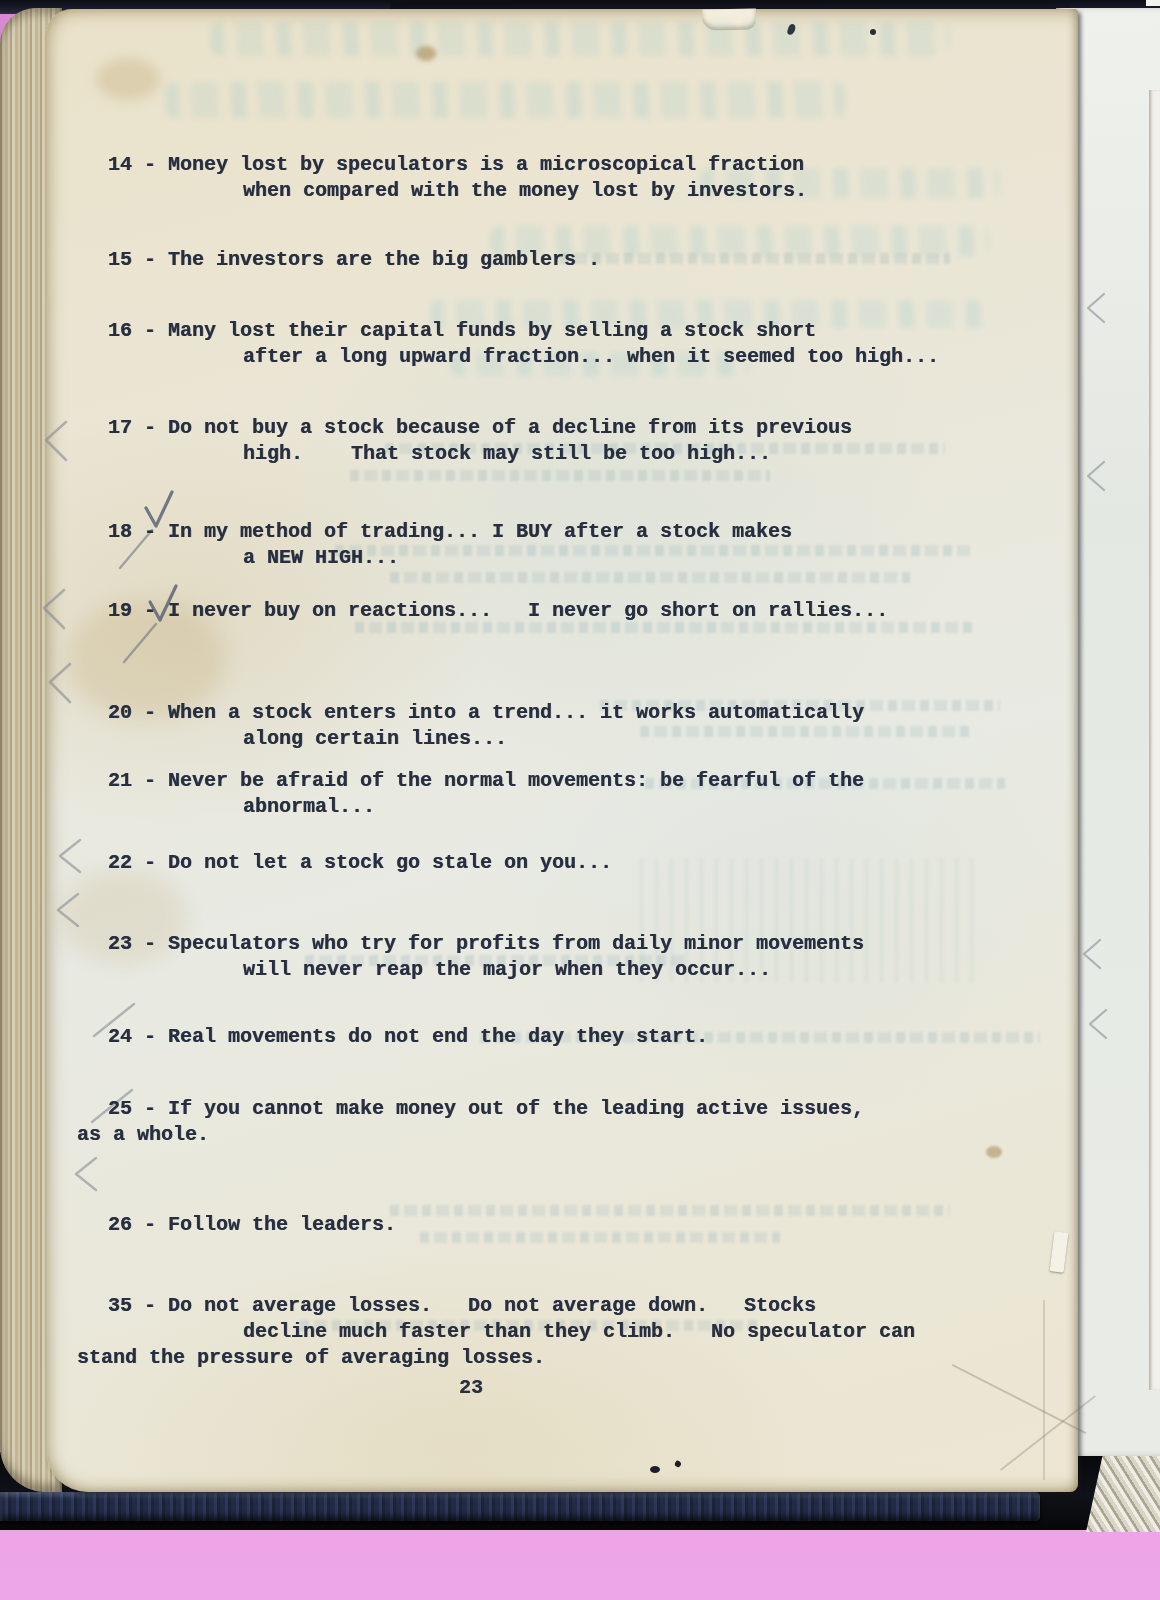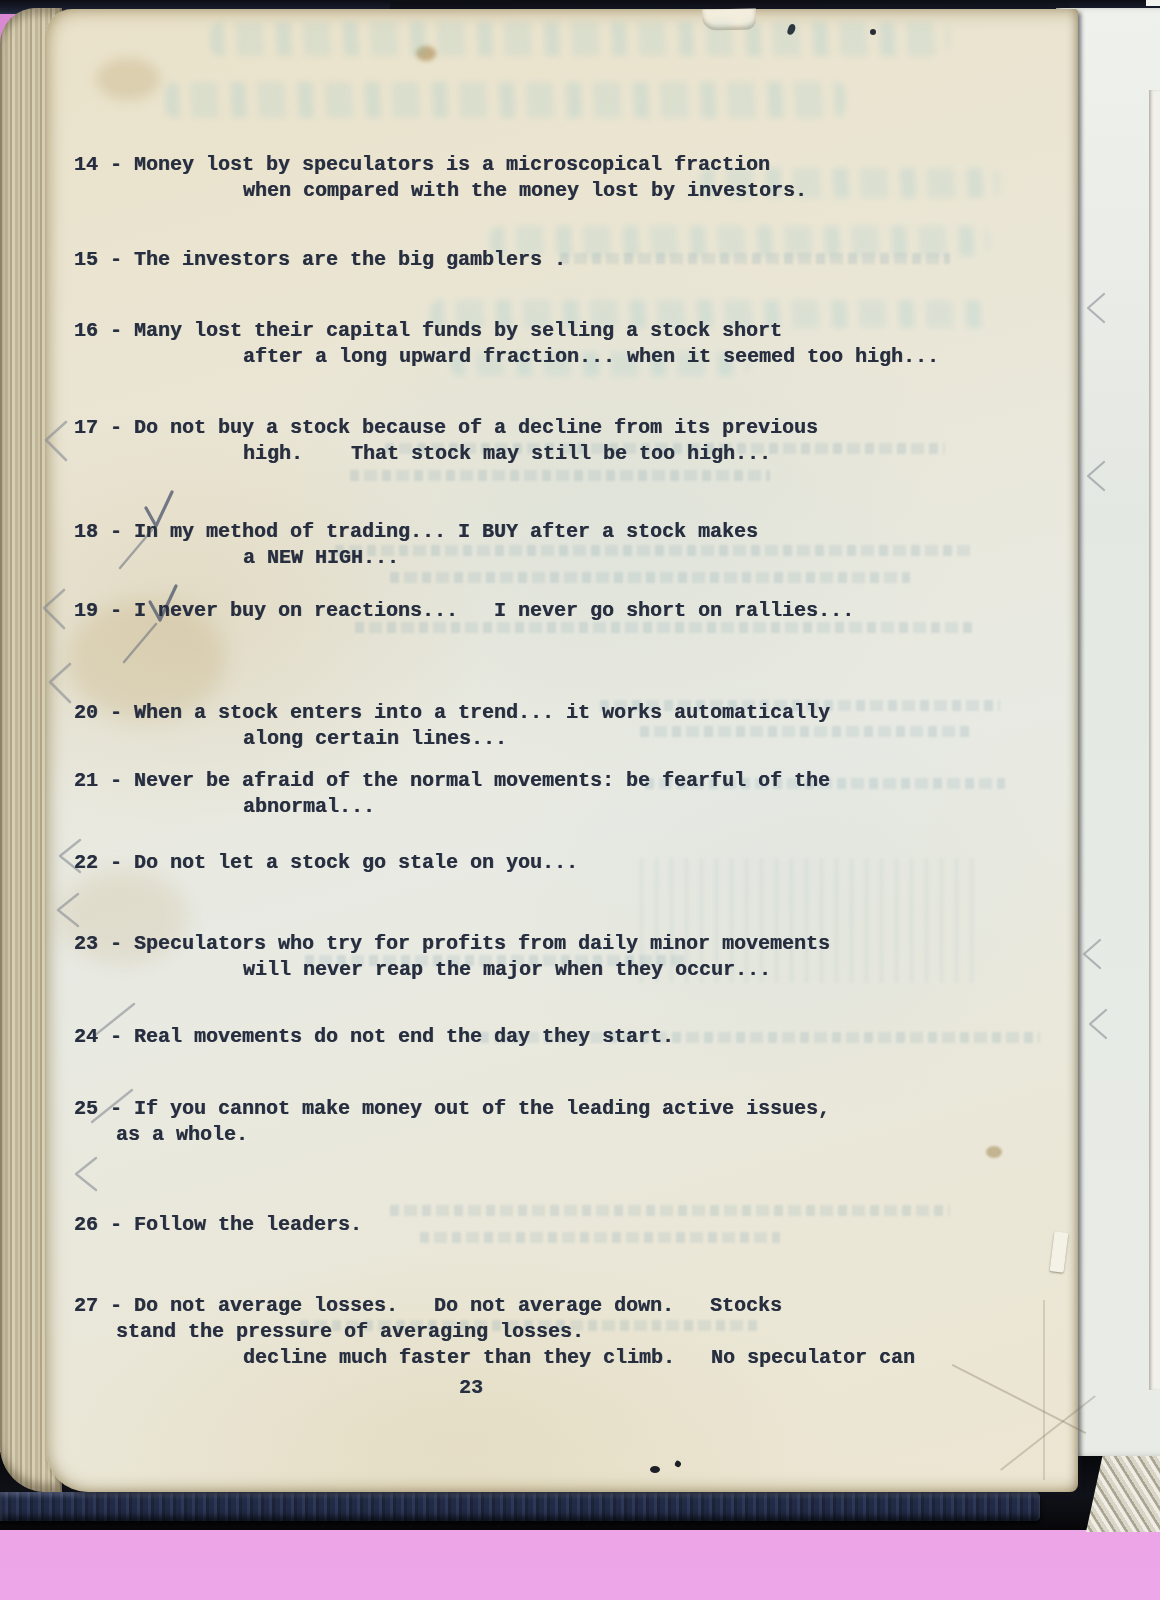--- a/index.html
+++ b/index.html
@@ -75,7 +75,7 @@
   .it{position:absolute;left:0;width:1160px;}
   .ln{white-space:pre;font-size:20px;line-height:26px;font-weight:700;color:#262e3f;
       text-shadow:.4px .4px 0 rgba(38,46,63,.55), -.2px 0 0 rgba(38,46,63,.35);}
-  .m0{margin-left:74px;}
+  .m0{margin-left:108px;}
   .m1{margin-left:243px;}
   .m2{margin-left:116px;}
   .pagenum{position:absolute;left:459px;top:1376px;font-size:20px;font-weight:700;color:#262e3f;

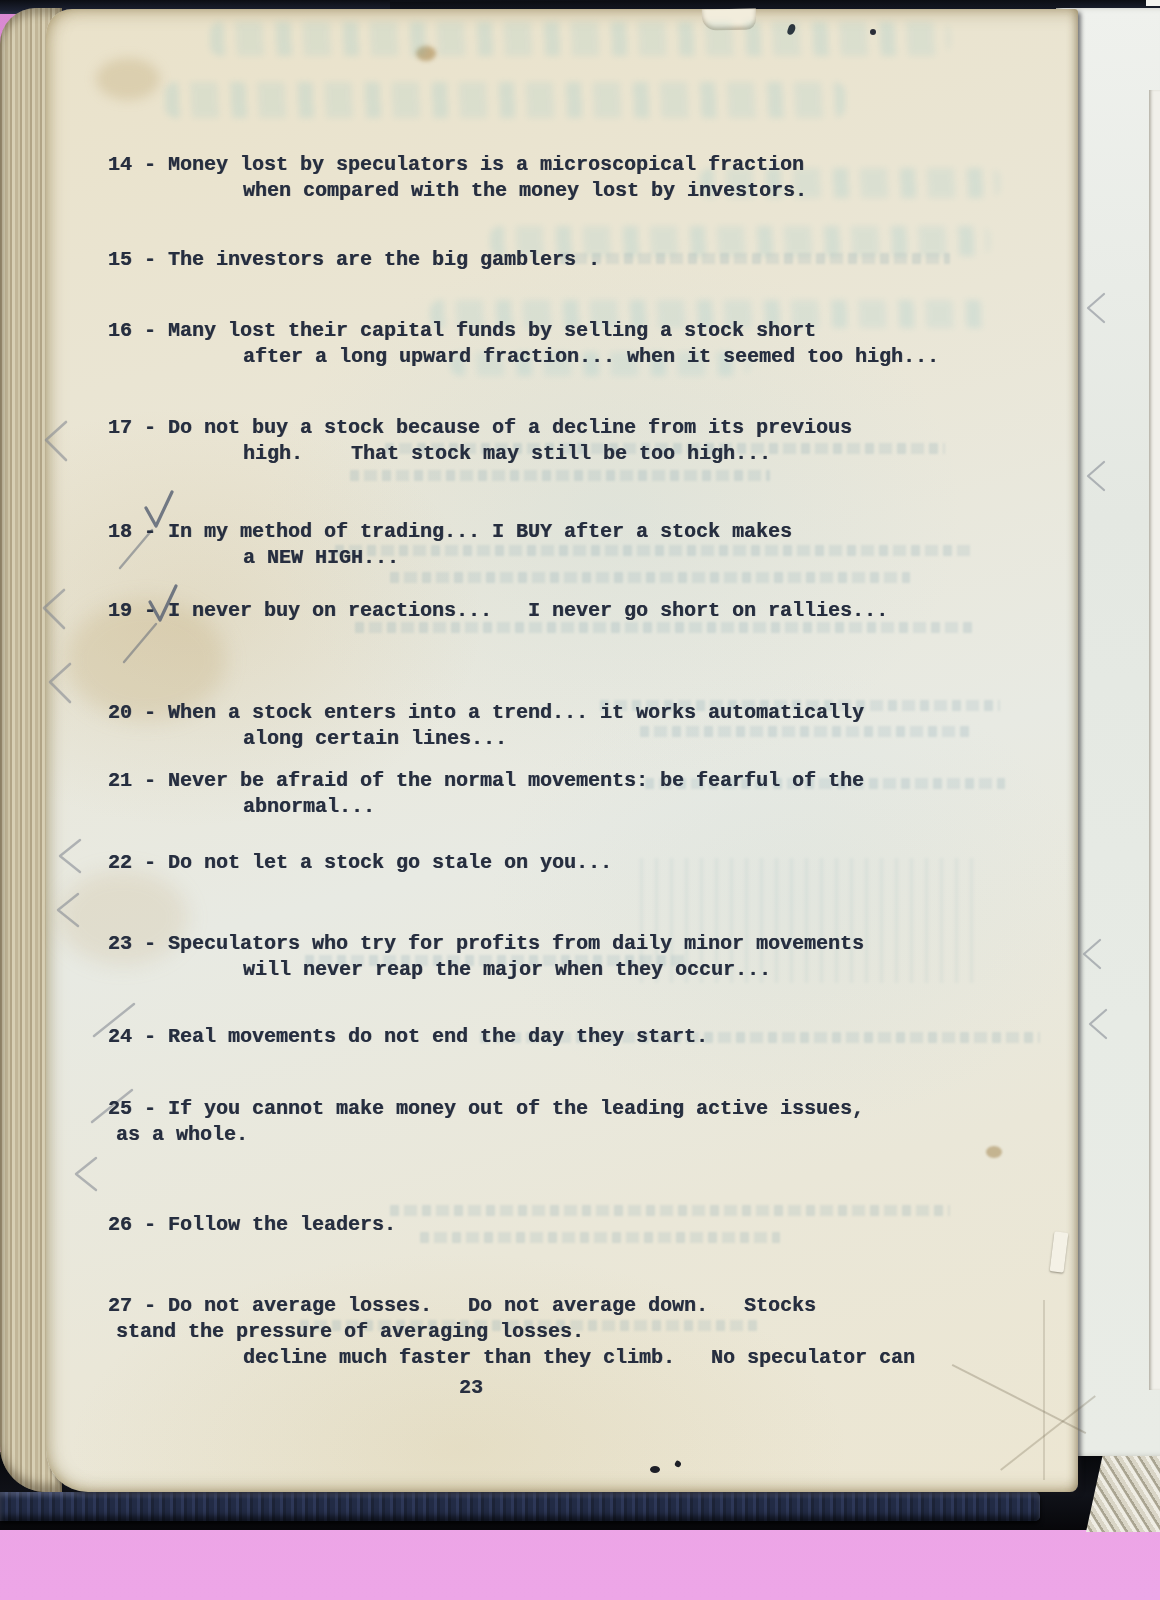--- a/index.html
+++ b/index.html
@@ -77,7 +77,7 @@
       text-shadow:.4px .4px 0 rgba(38,46,63,.55), -.2px 0 0 rgba(38,46,63,.35);}
   .m0{margin-left:108px;}
   .m1{margin-left:243px;}
-  .m2{margin-left:116px;}
+  .m2{margin-left:77px;}
   .pagenum{position:absolute;left:459px;top:1376px;font-size:20px;font-weight:700;color:#262e3f;
       text-shadow:.4px .4px 0 rgba(38,46,63,.55);}
 </style>

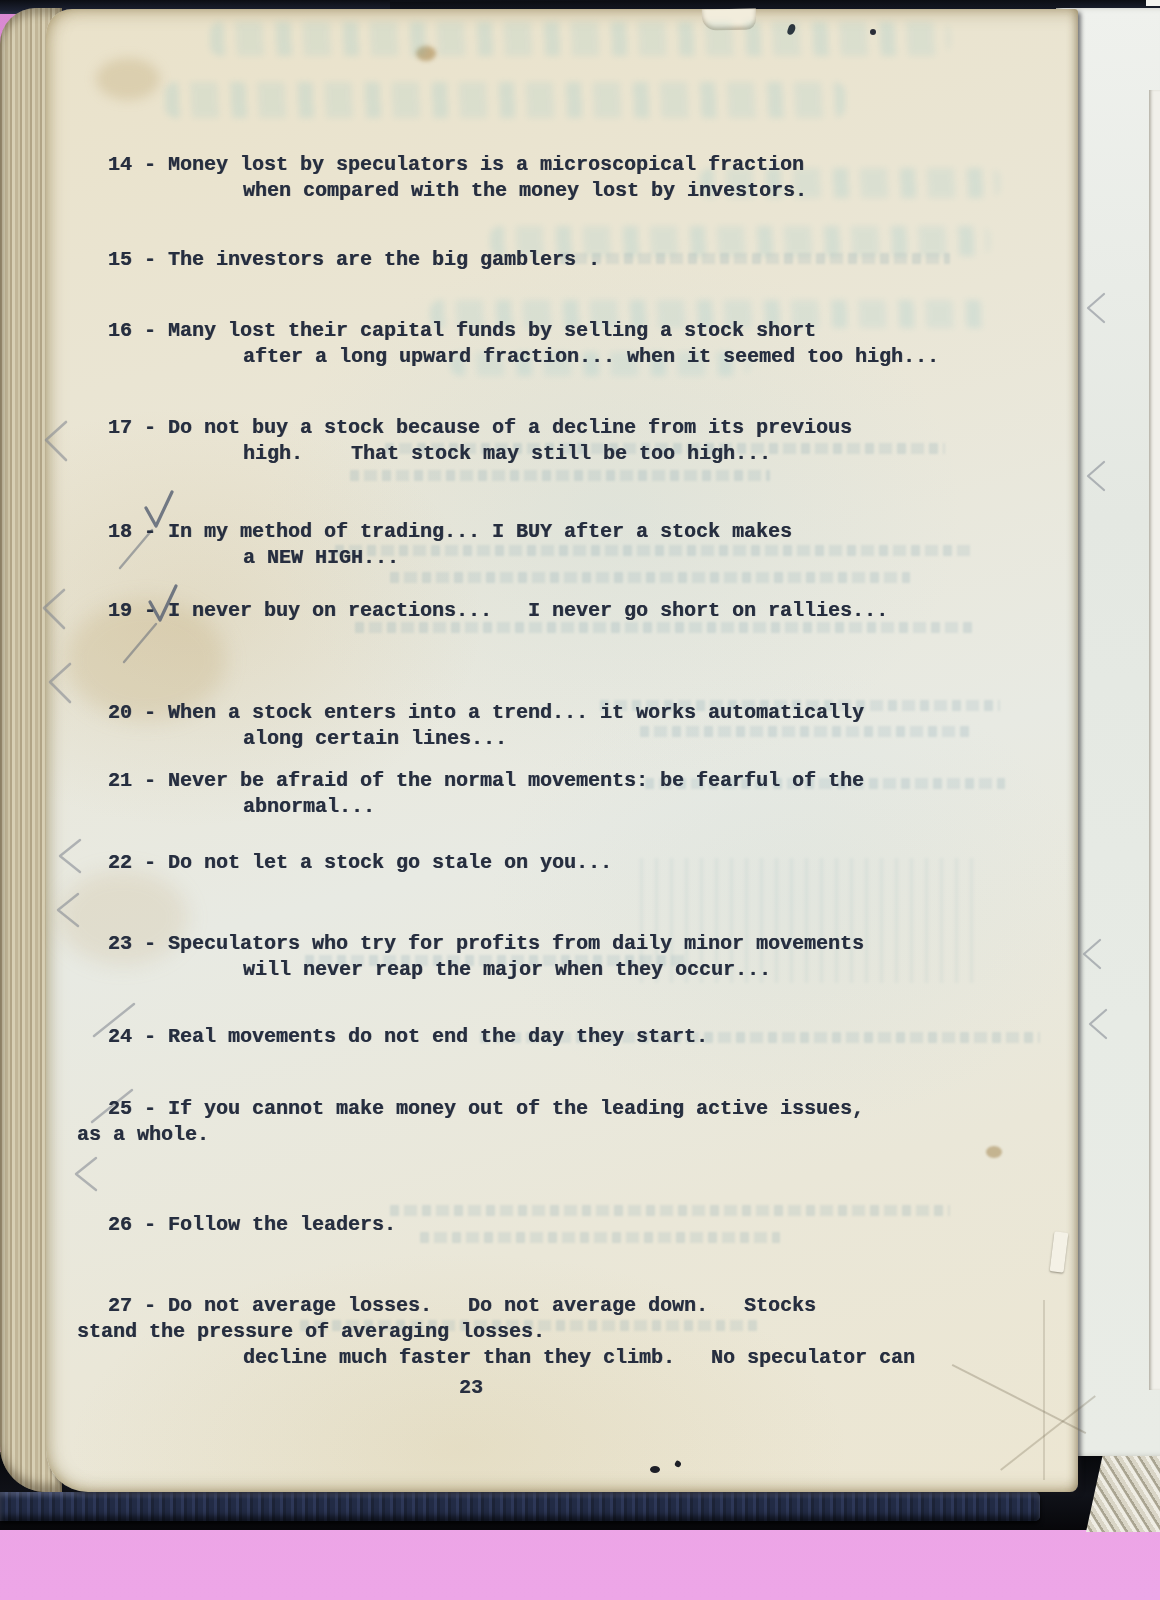--- a/index.html
+++ b/index.html
@@ -229,7 +229,7 @@
       <div class="ln m0">26 - Follow the leaders.</div>
     </div>
     <div class="it" style="top:1293px">
-      <div class="ln m0">27 - Do not average losses.   Do not average down.   Stocks</div>
+      <div class="ln m0">35 - Do not average losses.   Do not average down.   Stocks</div>
       <div class="ln m2">stand the pressure of averaging losses.</div>
       <div class="ln m1">decline much faster than they climb.   No speculator can</div>
     </div>

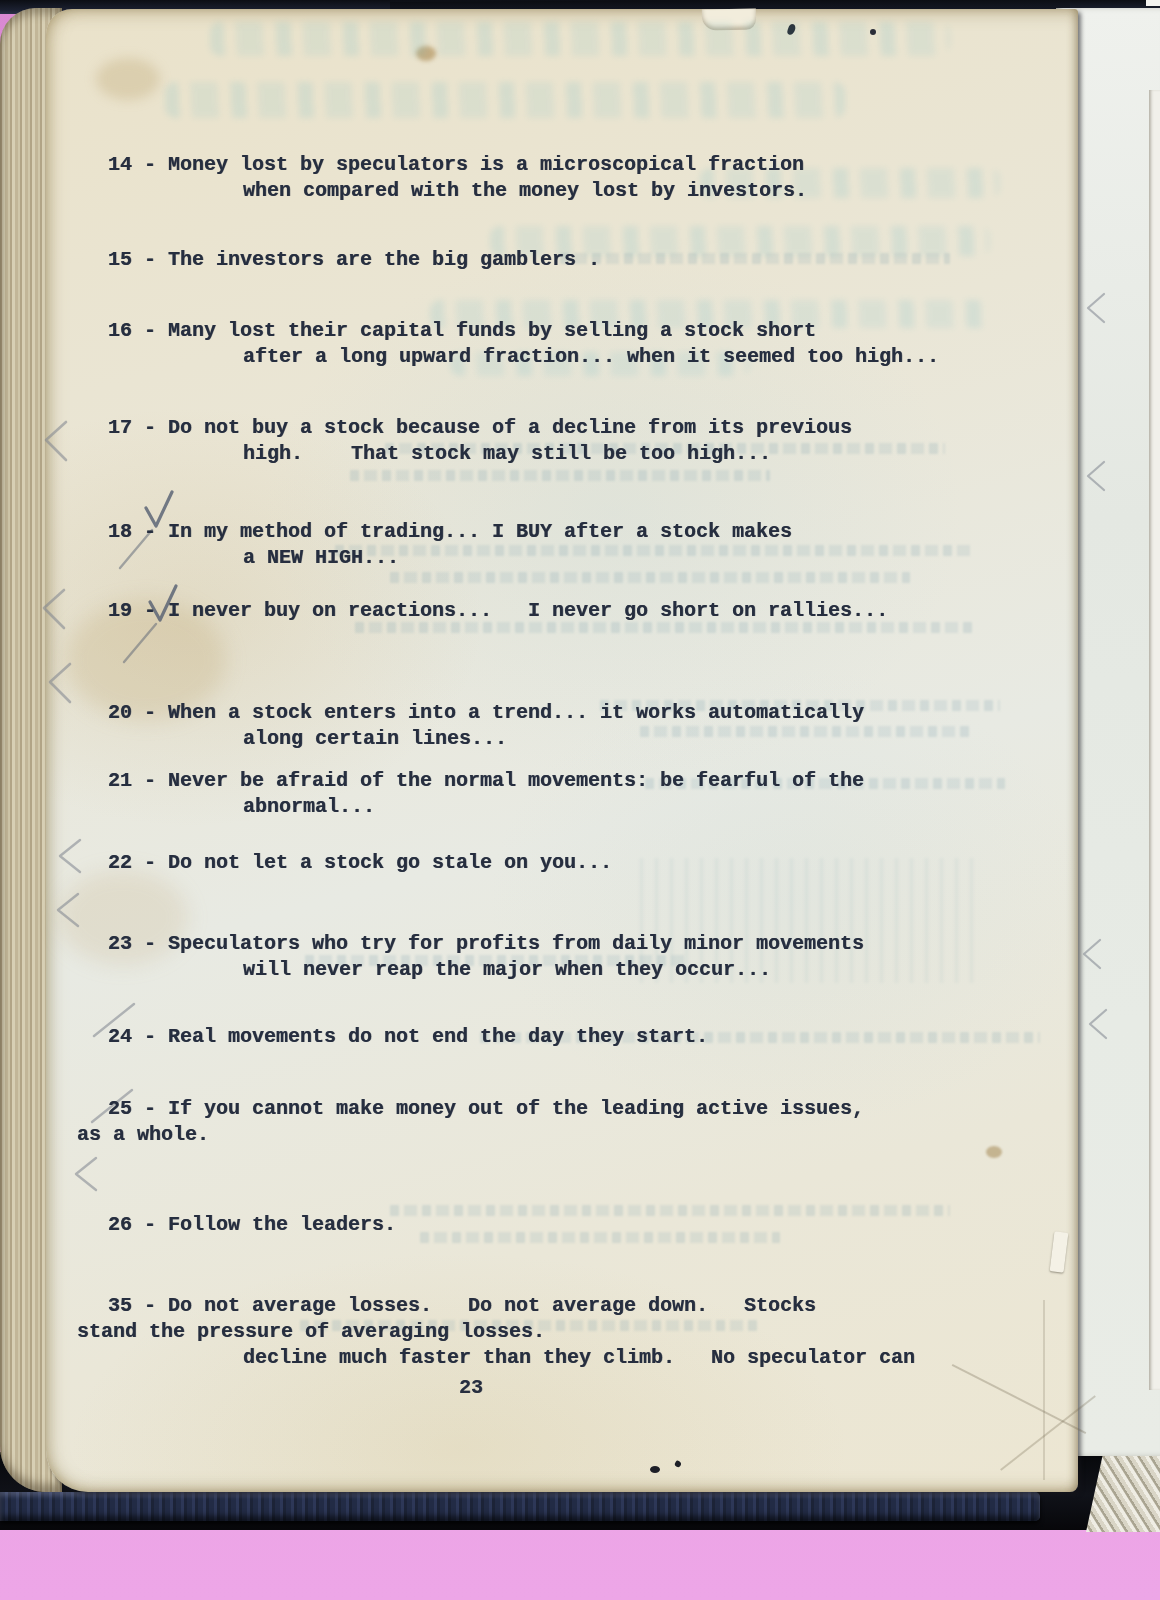--- a/index.html
+++ b/index.html
@@ -230,8 +230,8 @@
     </div>
     <div class="it" style="top:1293px">
       <div class="ln m0">35 - Do not average losses.   Do not average down.   Stocks</div>
+      <div class="ln m1">decline much faster than they climb.   No speculator can</div>
       <div class="ln m2">stand the pressure of averaging losses.</div>
-      <div class="ln m1">decline much faster than they climb.   No speculator can</div>
     </div>
     <div class="pagenum">23</div>
   </div>

